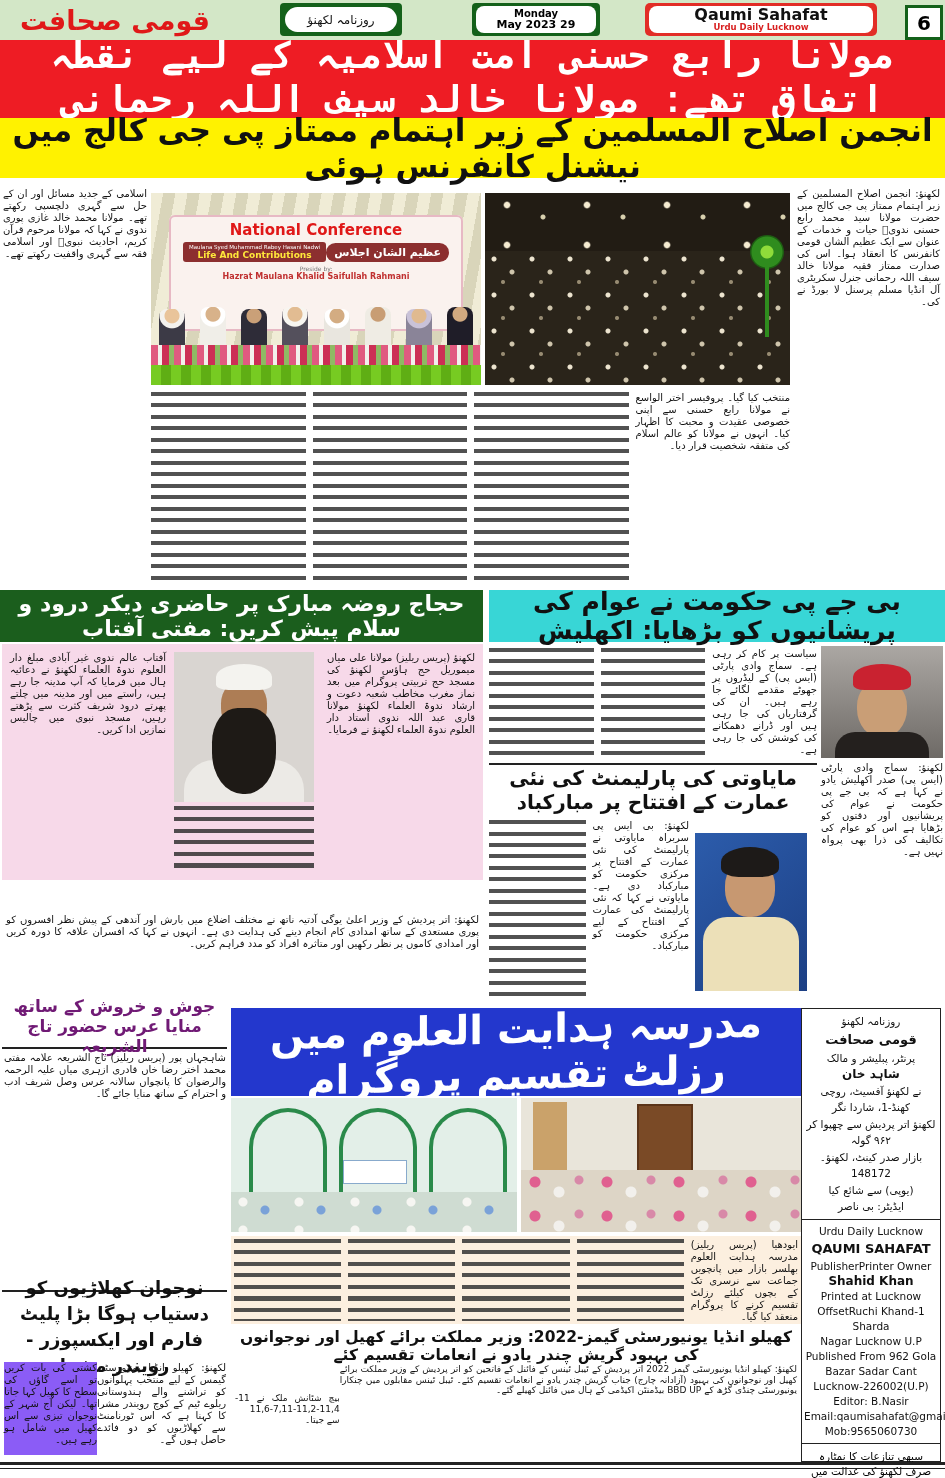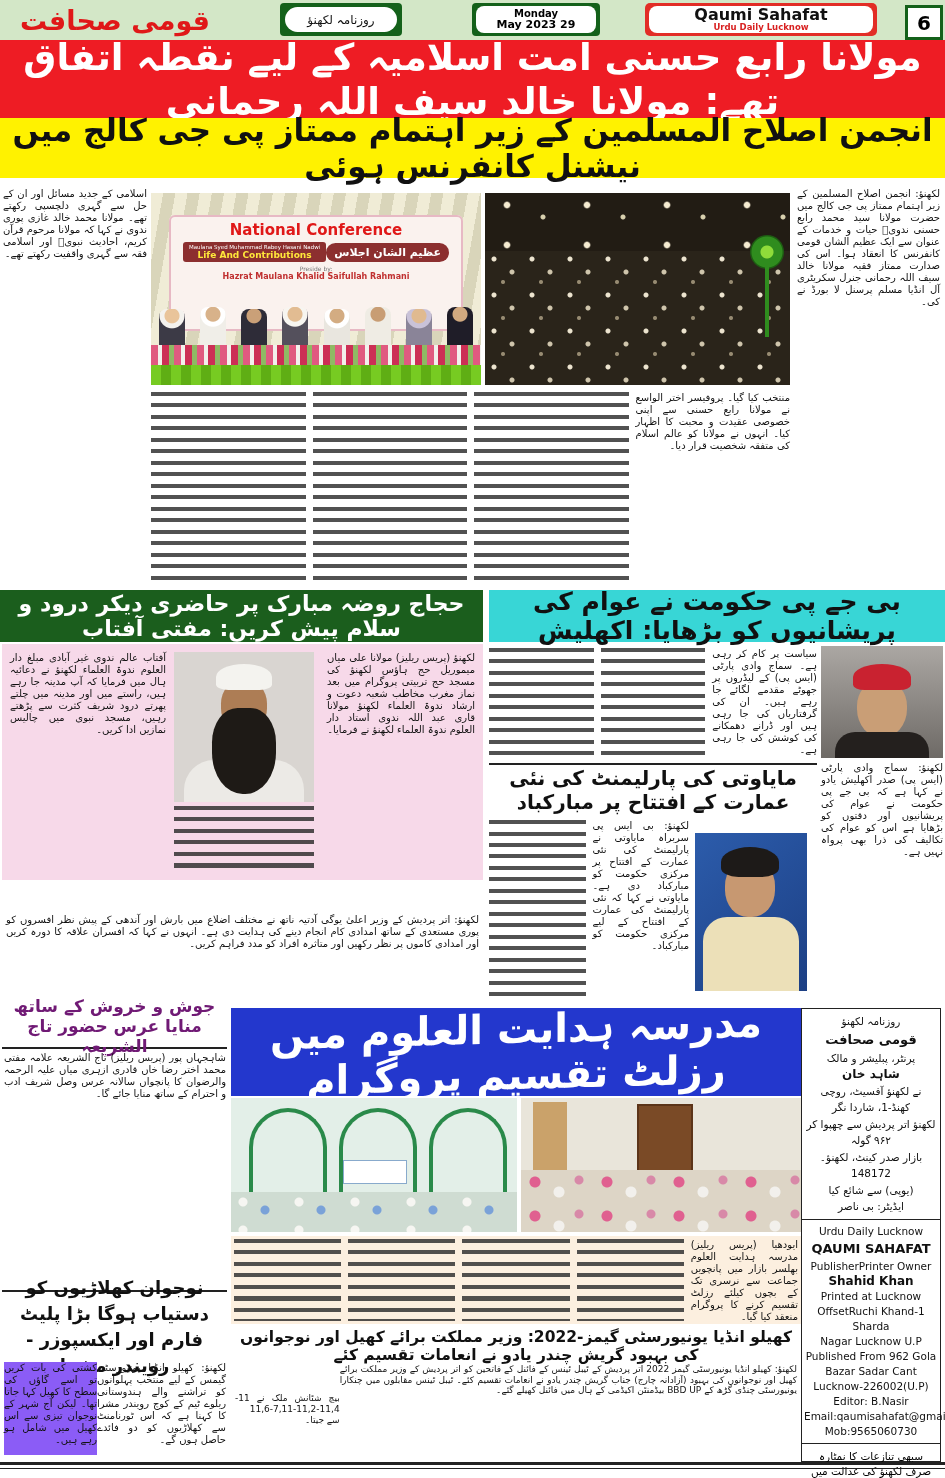--- a/index.html
+++ b/index.html
@@ -52,7 +52,7 @@
     </div>
   </div>
 
-  <div class="abs ctr" style="left:0;top:40px;width:945px;height:80px;background:#ee1c24;">
+  <div class="abs ctr" style="left:0;top:40px;width:945px;height:80px;background:#ee1c24;font-family:Liberation Mono, monospace;">
     <span class="urdu hl-band" style="color:#ffffff;font-size:37px;line-height:44px;">مولانا رابع حسنی امت اسلامیہ کے لیے نقطہ اتفاق تھے: مولانا خالد سیف اللہ رحمانی</span>
   </div>
 

